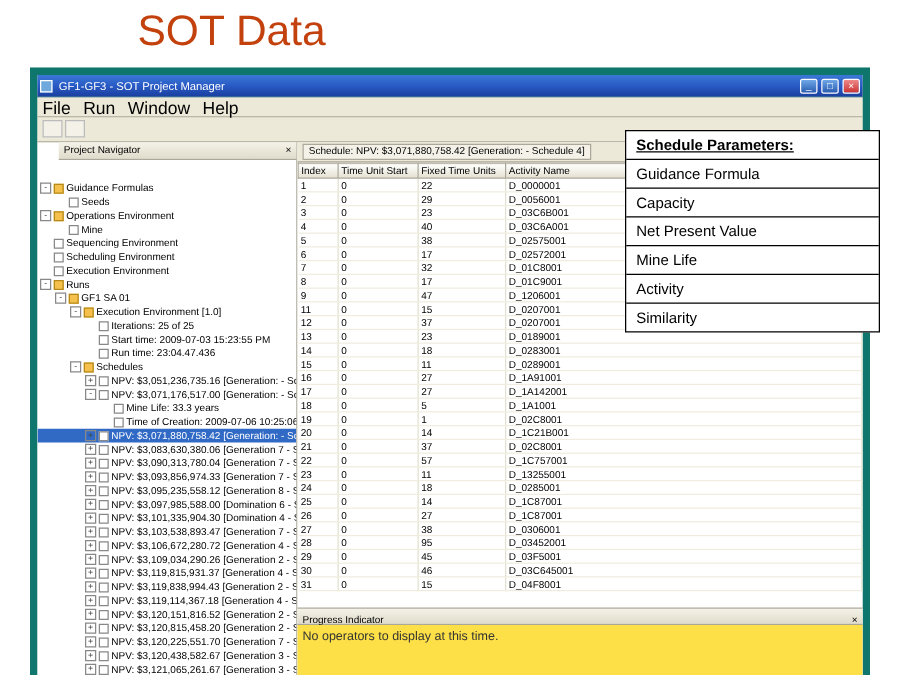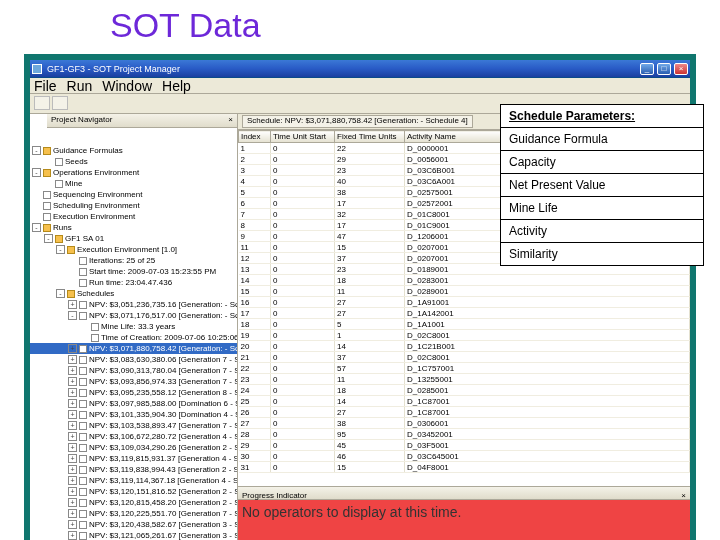--- a/index.html
+++ b/index.html
@@ -17,7 +17,7 @@
     left: 110px;
     font-size: 34px;
     font-weight: 400;
-    color: #6d28d9;
+    color: #c2410c;
   }
   .app-window {
     position: absolute;

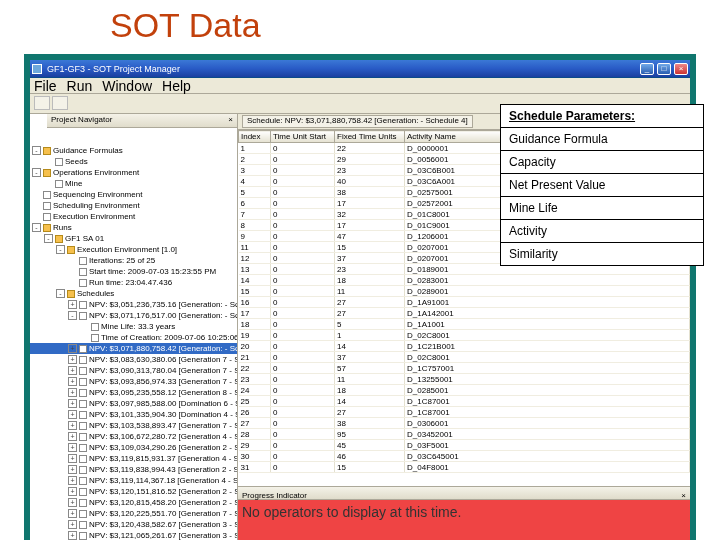--- a/index.html
+++ b/index.html
@@ -185,8 +185,8 @@
   }
   .progress-body {
     height: 40px;
-    background: #ef4444;
-    font-size: 14px;
+    background: #fde047;
+    font-size: 10px;
     padding: 4px;
     color: #333;
   }

